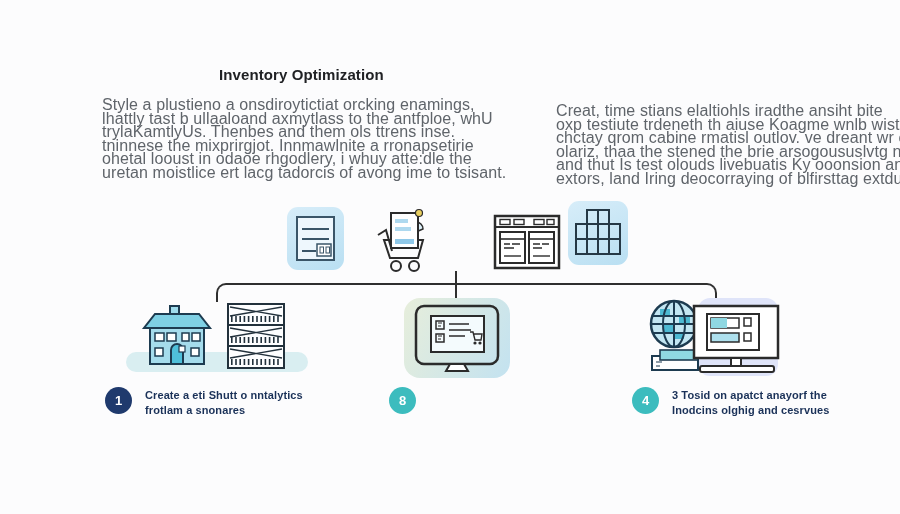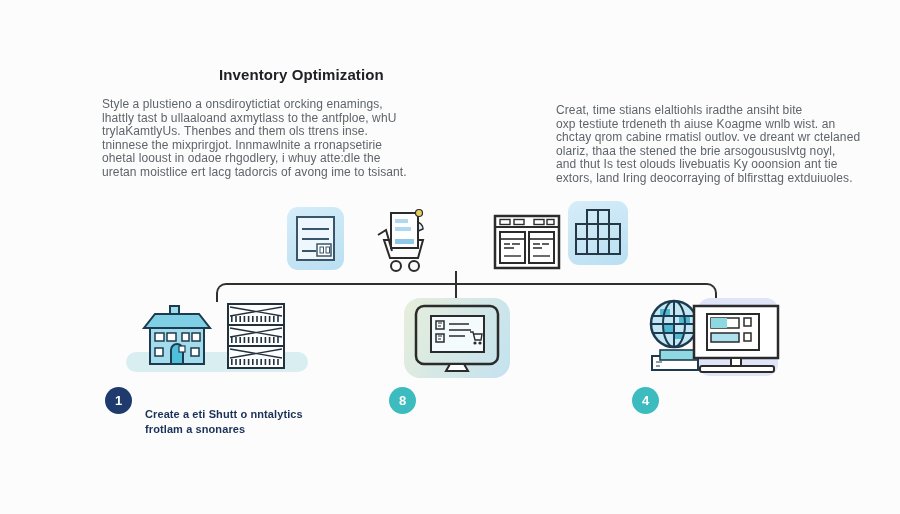--- a/index.html
+++ b/index.html
@@ -15,7 +15,7 @@
     letter-spacing:.1px;white-space:nowrap;
   }
   .body-text{
-    position:absolute;font-size:12px;line-height:13.6px;color:var(--body,#5f646a);
+    position:absolute;font-size:16px;line-height:13.6px;color:var(--body,#5f646a);
     white-space:pre;letter-spacing:.1px;
   }
   .card{position:absolute;border-radius:11px;}

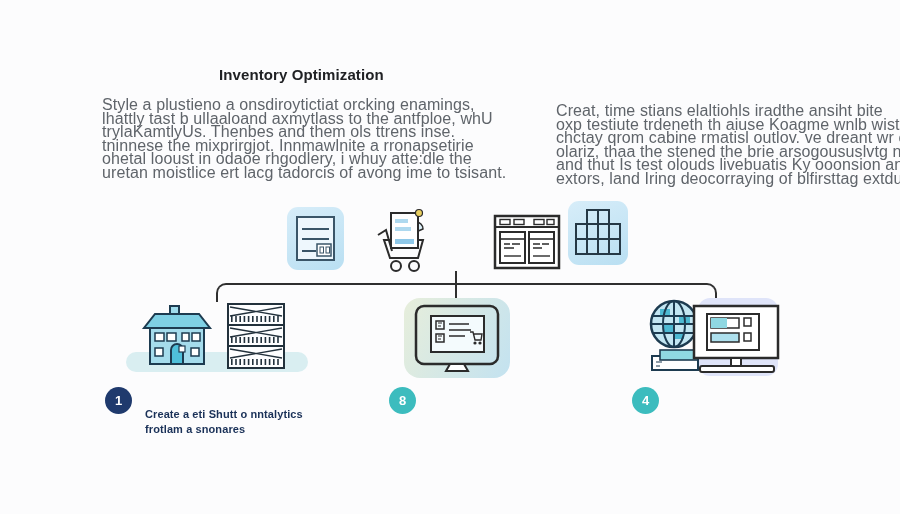--- a/index.html
+++ b/index.html
@@ -37,7 +37,7 @@
   }
   .step-label{
     font-size:11px;line-height:14.5px;font-weight:bold;color:var(--step,#1a3158);
-    white-space:pre-line;padding-top:1px;letter-spacing:.1px;margin-top:19px;
+    white-space:pre-line;padding-top:1px;letter-spacing:.1px;
   }
   svg{display:block;}
 </style>

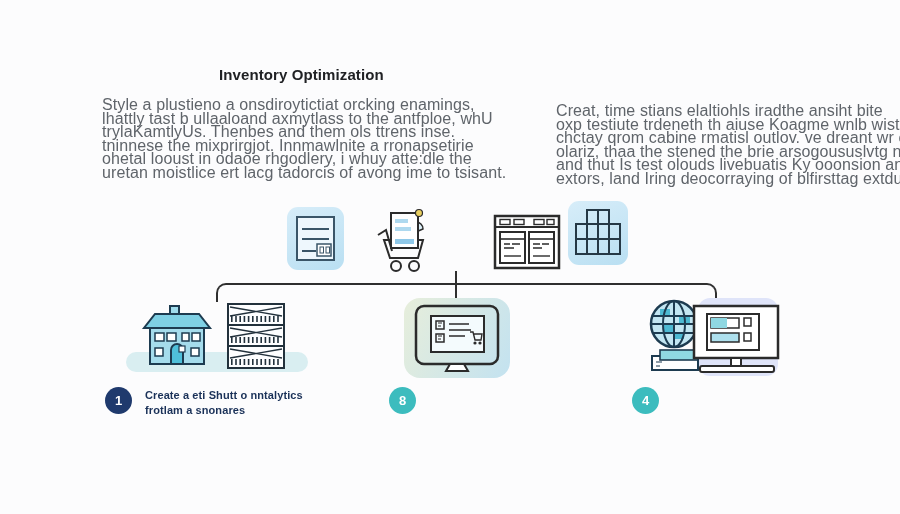--- a/index.html
+++ b/index.html
@@ -230,6 +230,8 @@
 
   <div class="step" style="left:632px;top:387px">
     <div class="step-circle" style="background: rgb(60, 188, 190);">4</div>
+    <div class="step-label">3 Tosid on apatct anayorf the
+Inodcins olghig and cesrvues</div>
   </div>
 
 </div>

